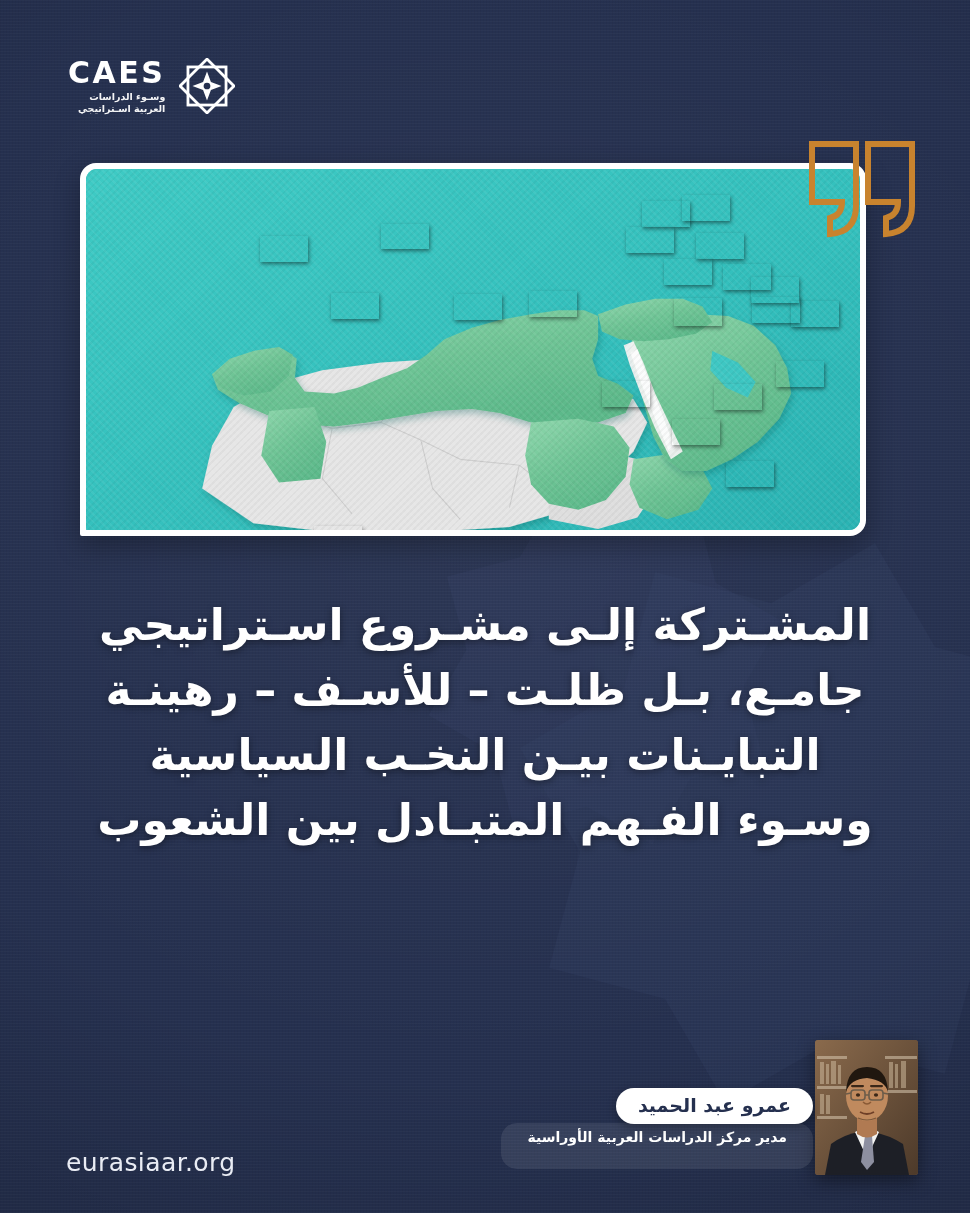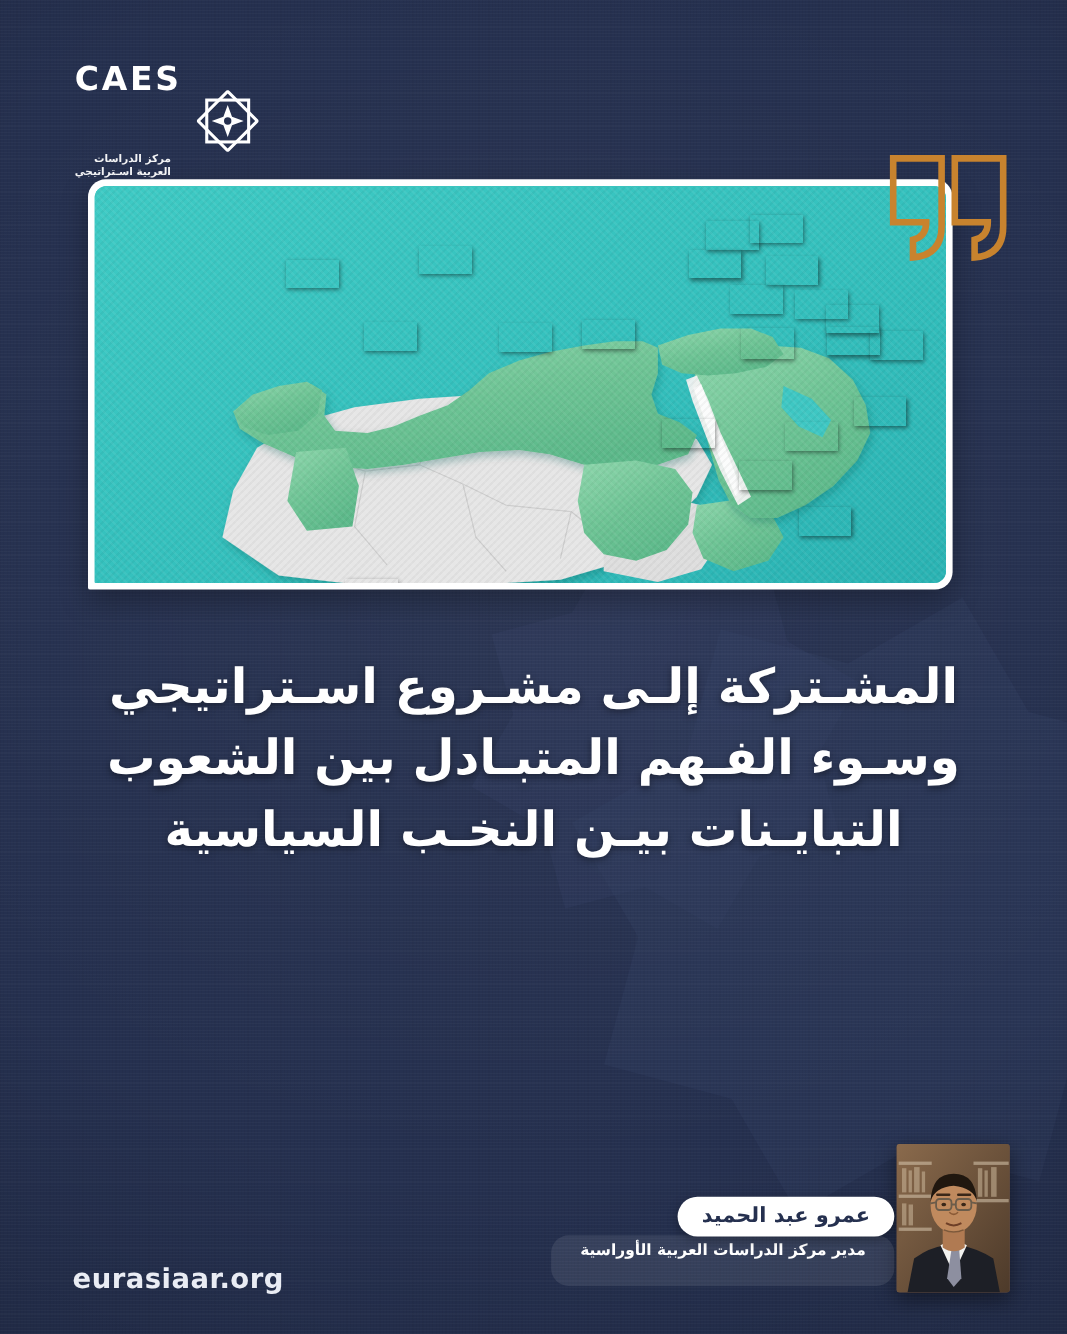--- a/index.html
+++ b/index.html
@@ -43,7 +43,7 @@
     position:absolute; left:68px; top:58px; z-index:6;
     display:flex; align-items:center; gap:14px;
   }
-  .logo-text{ display:flex; flex-direction:column; align-items:flex-start;gap:48px; }
+  .logo-text{ display:flex; flex-direction:column; align-items:flex-end; }
   .logo-caes{
     color:#ffffff; font-weight:800; font-size:30px;
     letter-spacing:2.5px; line-height:1; font-family:"DejaVu Sans",sans-serif;

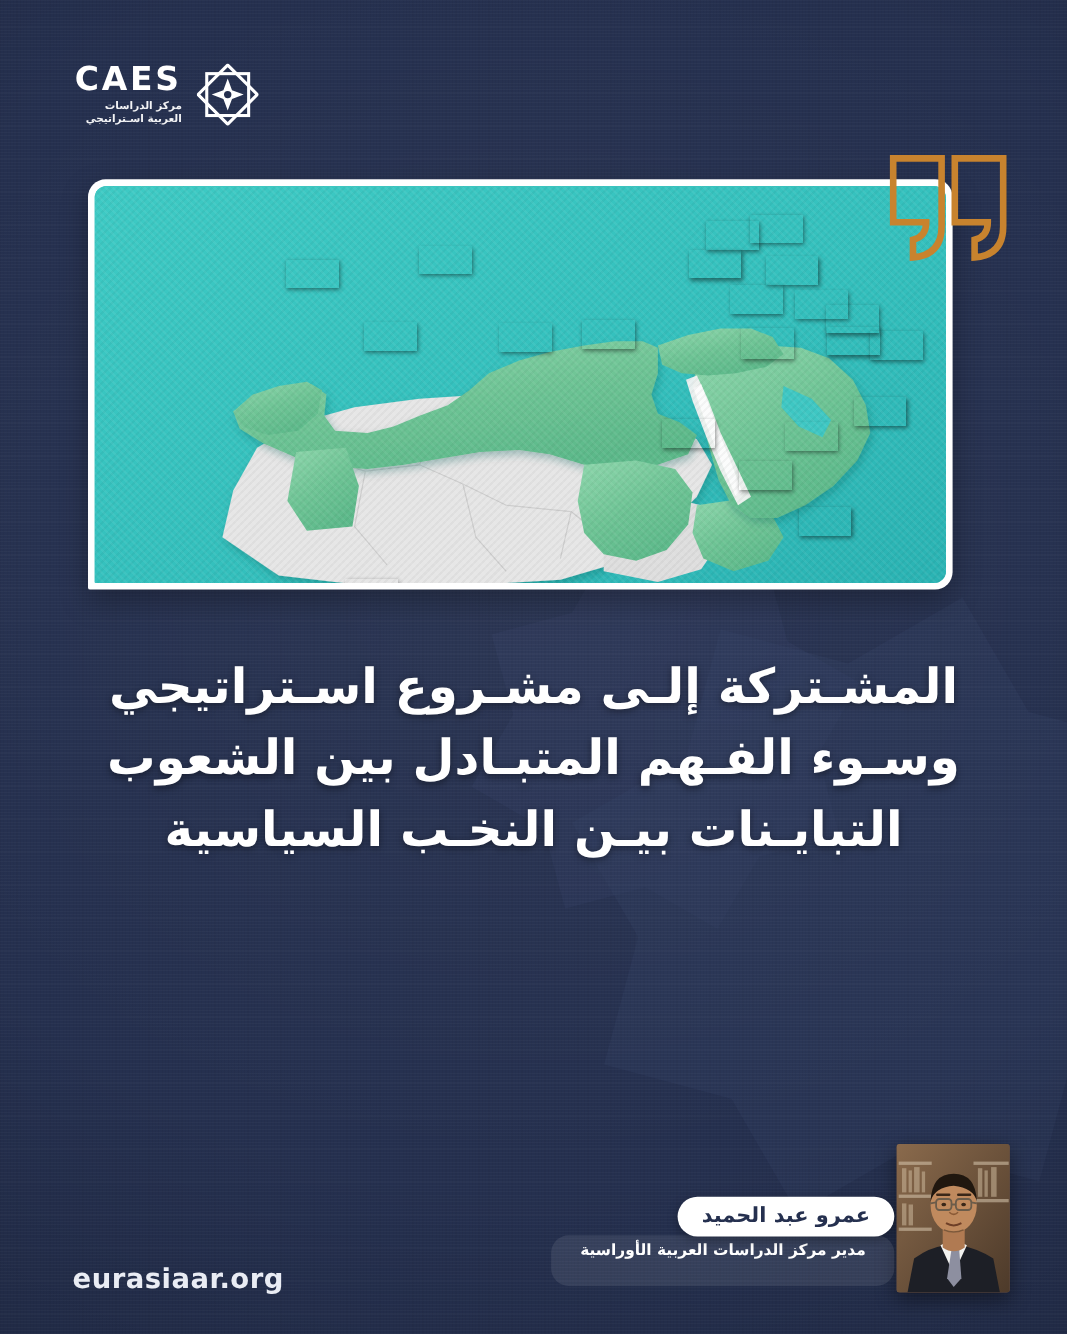--- a/index.html
+++ b/index.html
@@ -182,7 +182,7 @@
     <div class="logo-text">
       <div class="logo-caes">CAES</div>
       <div class="logo-ar">
-        <div>مركز الدراسات</div>
+        <div>وسـوء الدراسات</div>
         <div>العربية اسـتراتيجي</div>
       </div>
     </div>

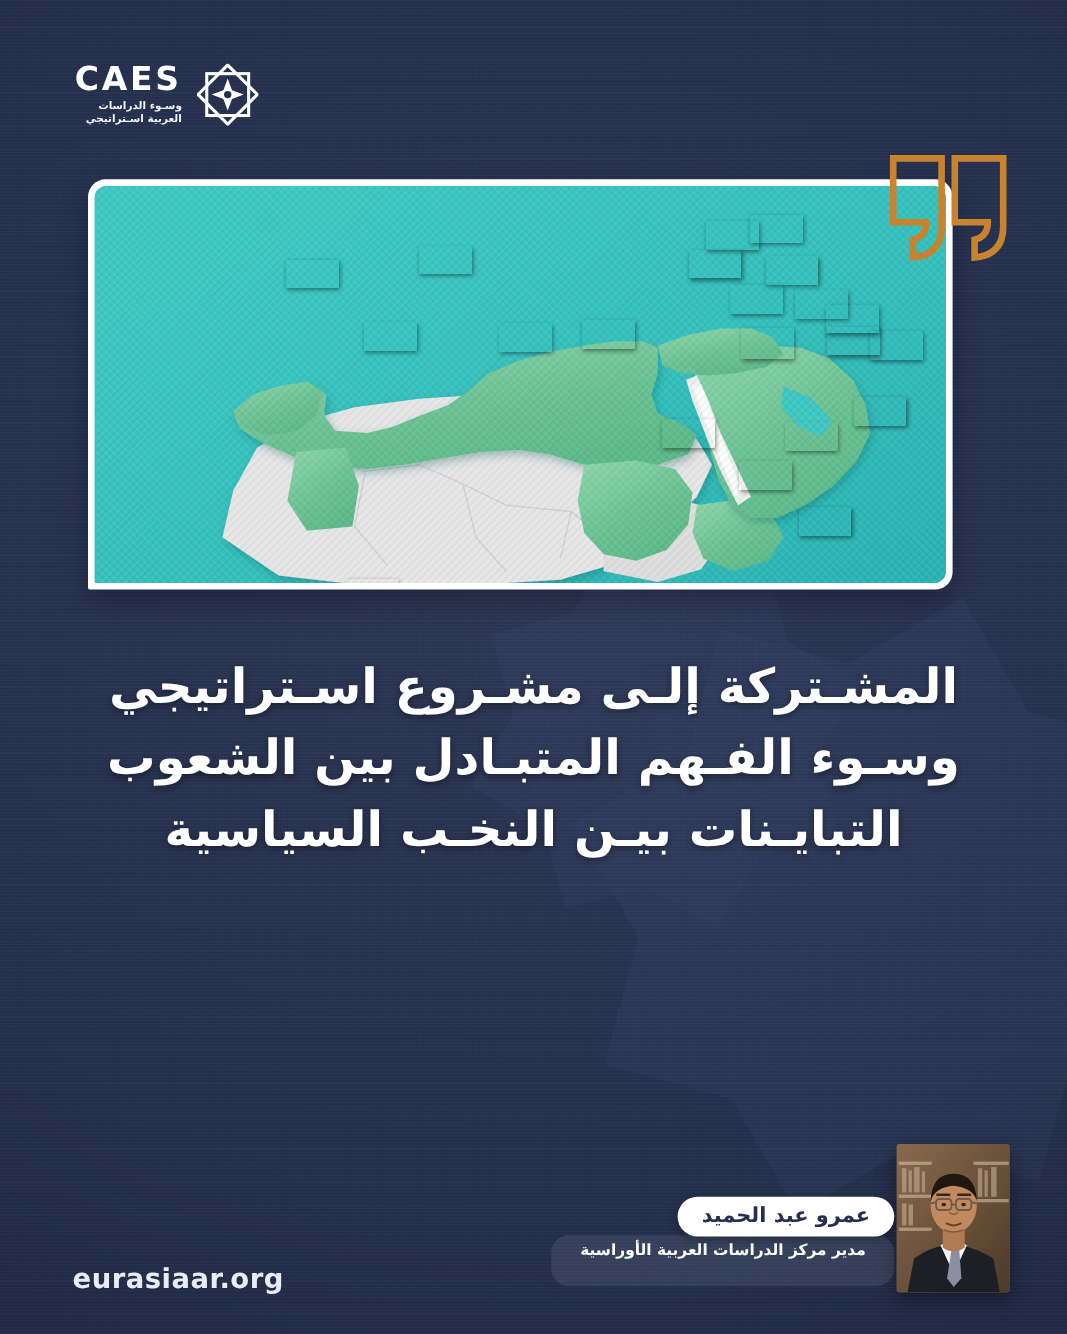--- a/index.html
+++ b/index.html
@@ -471,6 +471,7 @@
 
   <div class="headline">
     <span class="ln">المشـتركة إلـى مشـروع اسـتراتيجي</span>
+    <span class="ln">جامـع، بـل ظلـت – للأسـف – رهينـة</span>
     <span class="ln">وسـوء الفـهم المتبـادل بين الشعوب</span>
     <span class="ln">التبايـنات بيـن النخـب السياسية</span>
   </div>

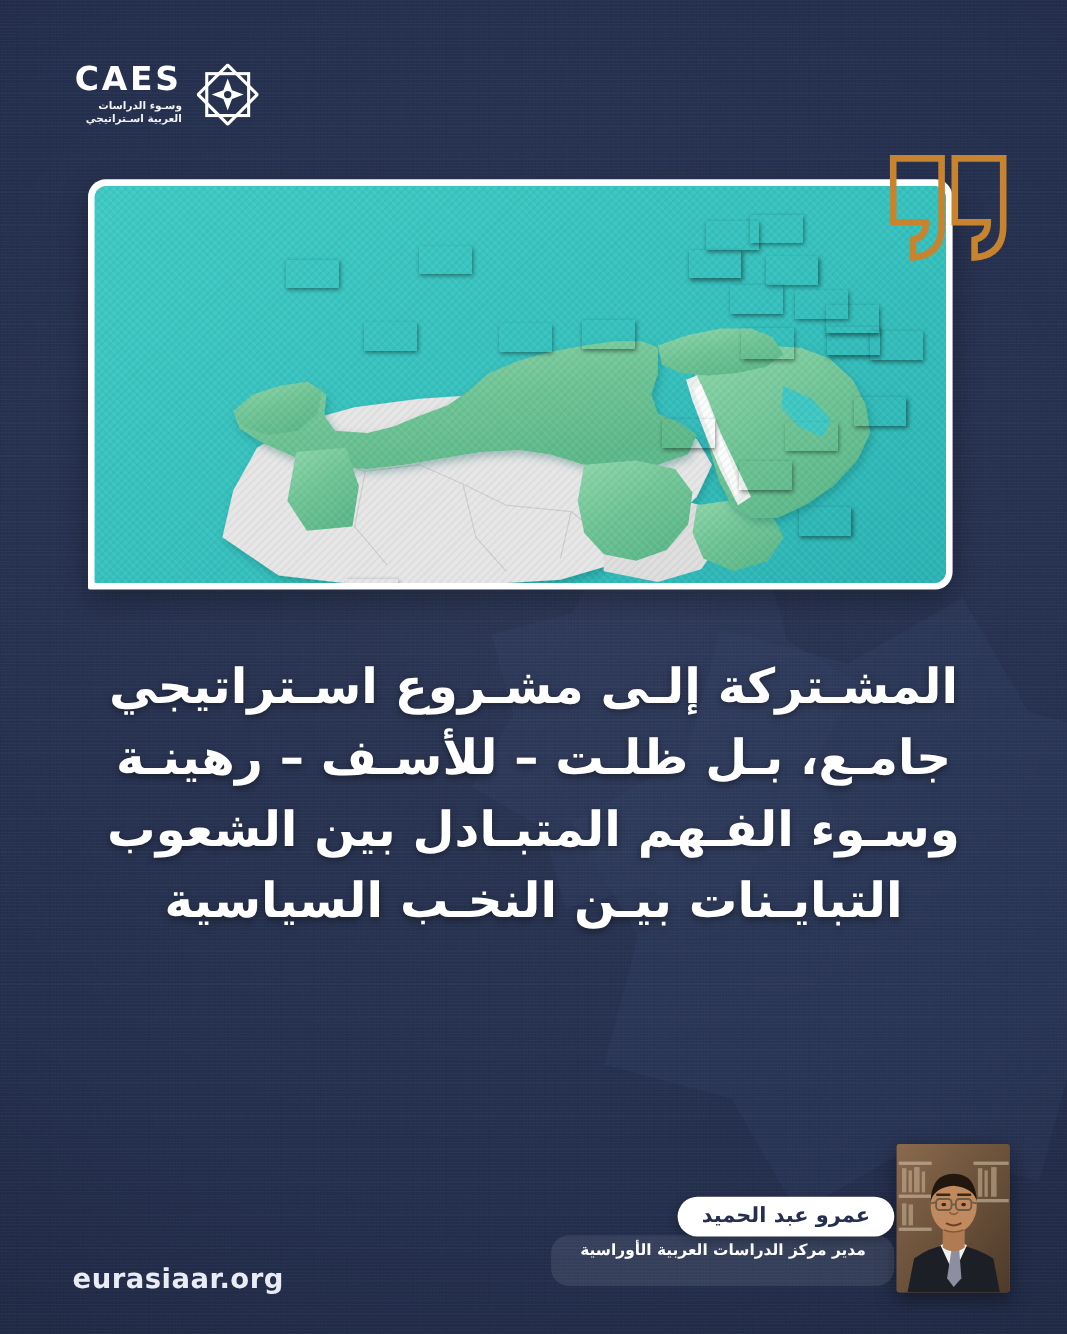--- a/index.html
+++ b/index.html
@@ -472,8 +472,8 @@
   <div class="headline">
     <span class="ln">المشـتركة إلـى مشـروع اسـتراتيجي</span>
     <span class="ln">جامـع، بـل ظلـت – للأسـف – رهينـة</span>
+    <span class="ln">التبايـنات بيـن النخـب السياسية</span>
     <span class="ln">وسـوء الفـهم المتبـادل بين الشعوب</span>
-    <span class="ln">التبايـنات بيـن النخـب السياسية</span>
   </div>
 
   <div class="author-photo">

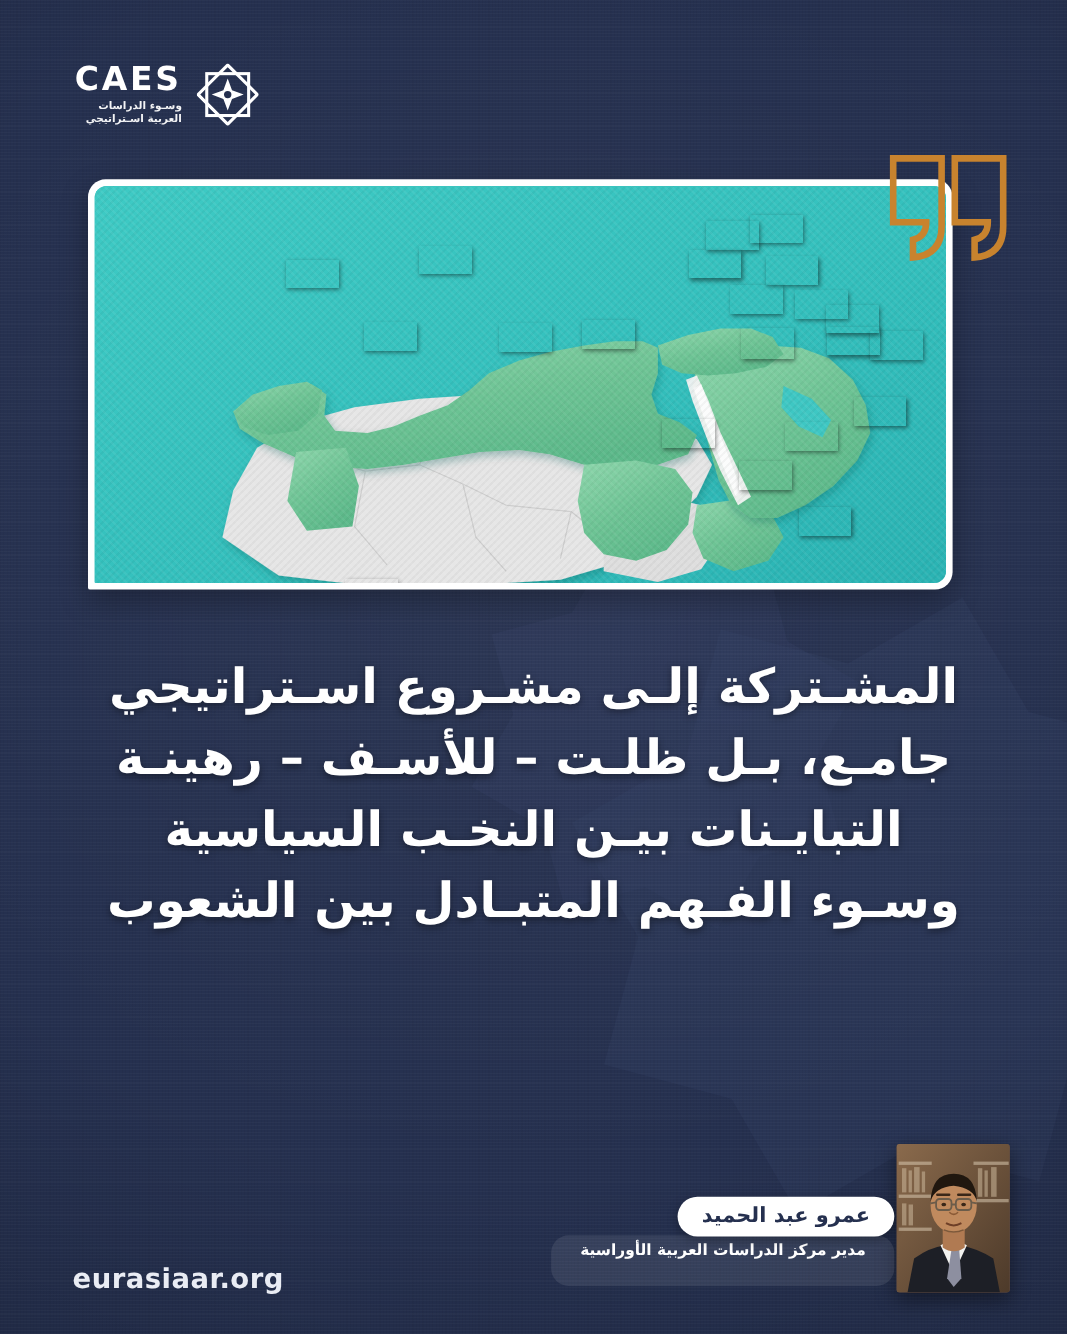--- a/index.html
+++ b/index.html
@@ -148,7 +148,7 @@
     position:absolute; z-index:6;
     left:66px; bottom:36px;
     color:#e9ecf4;
-    font-size:25px; font-weight:700;
+    font-size:25px; font-weight:400;
     letter-spacing:.4px;
   }
 </style>

